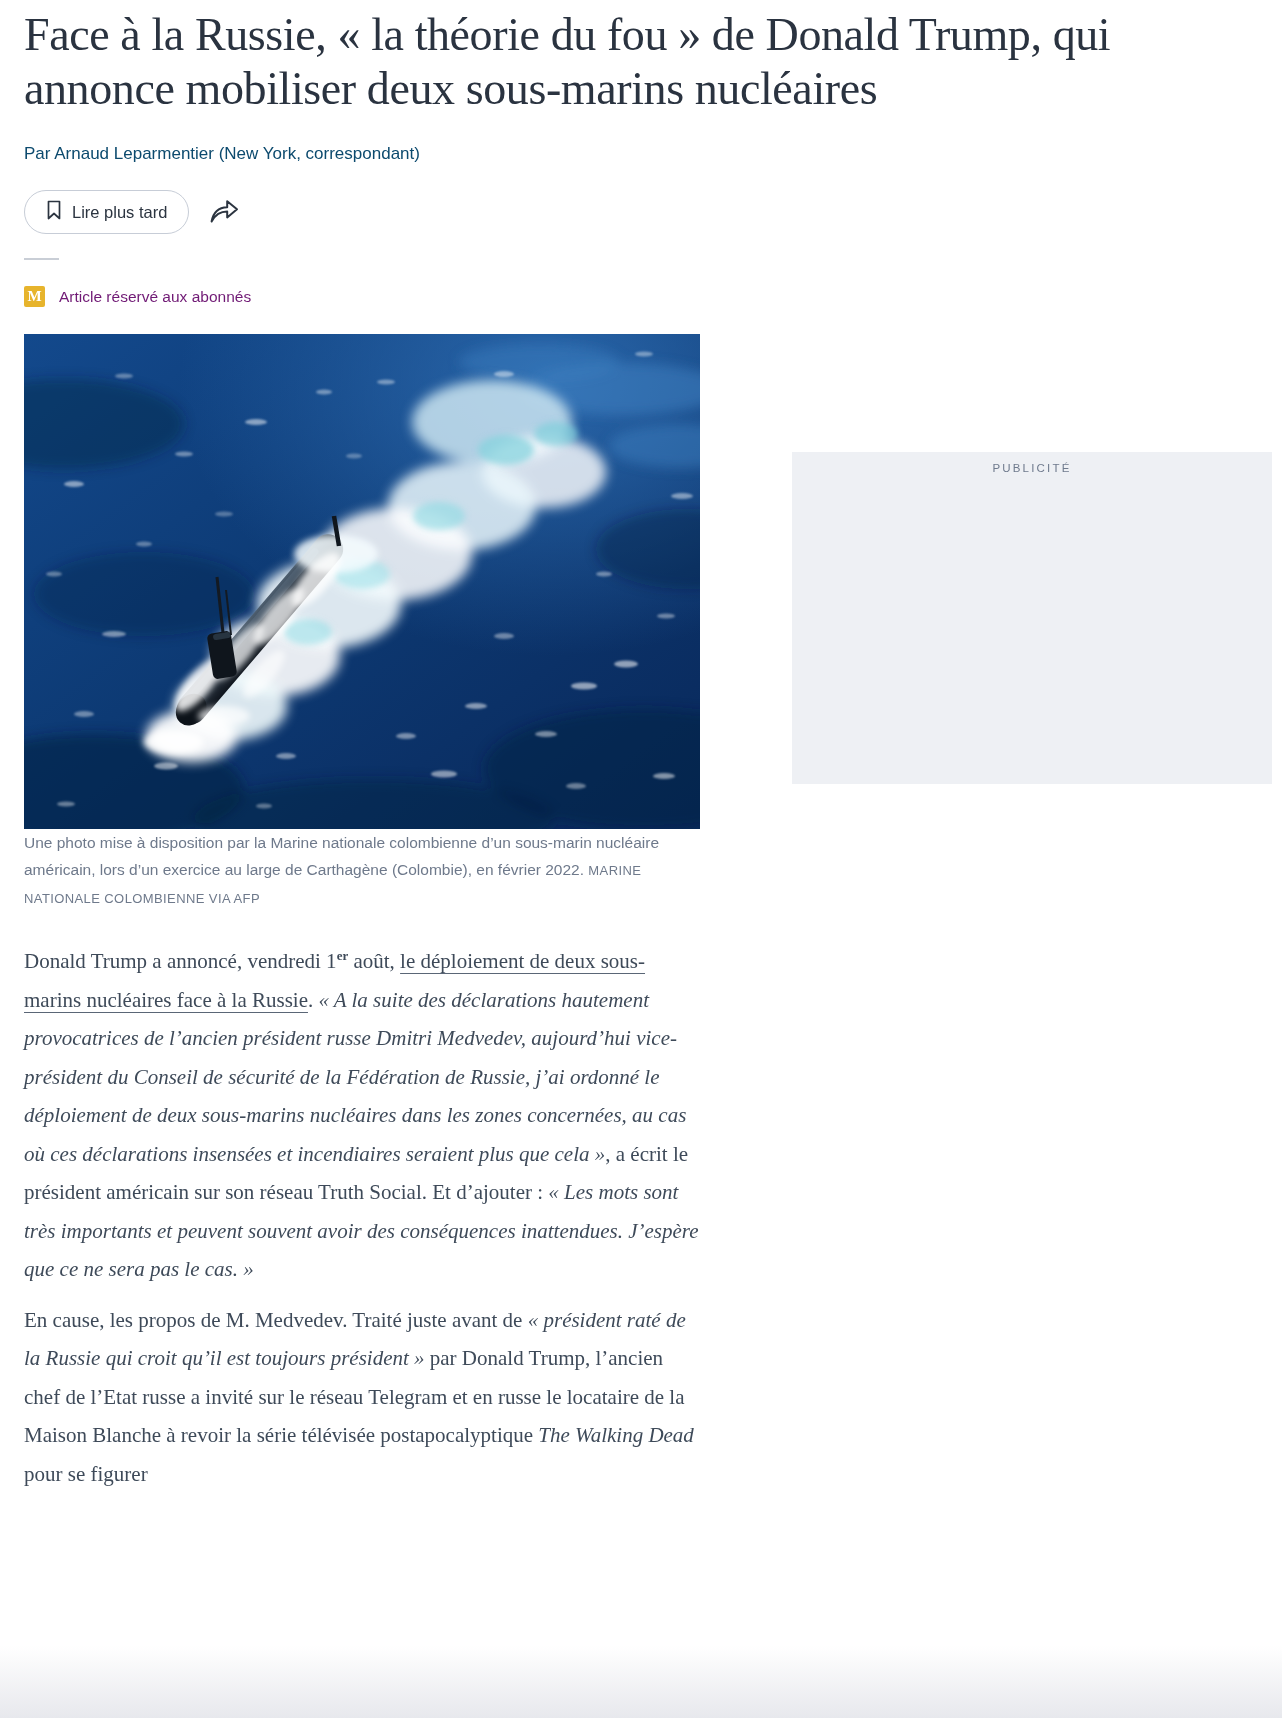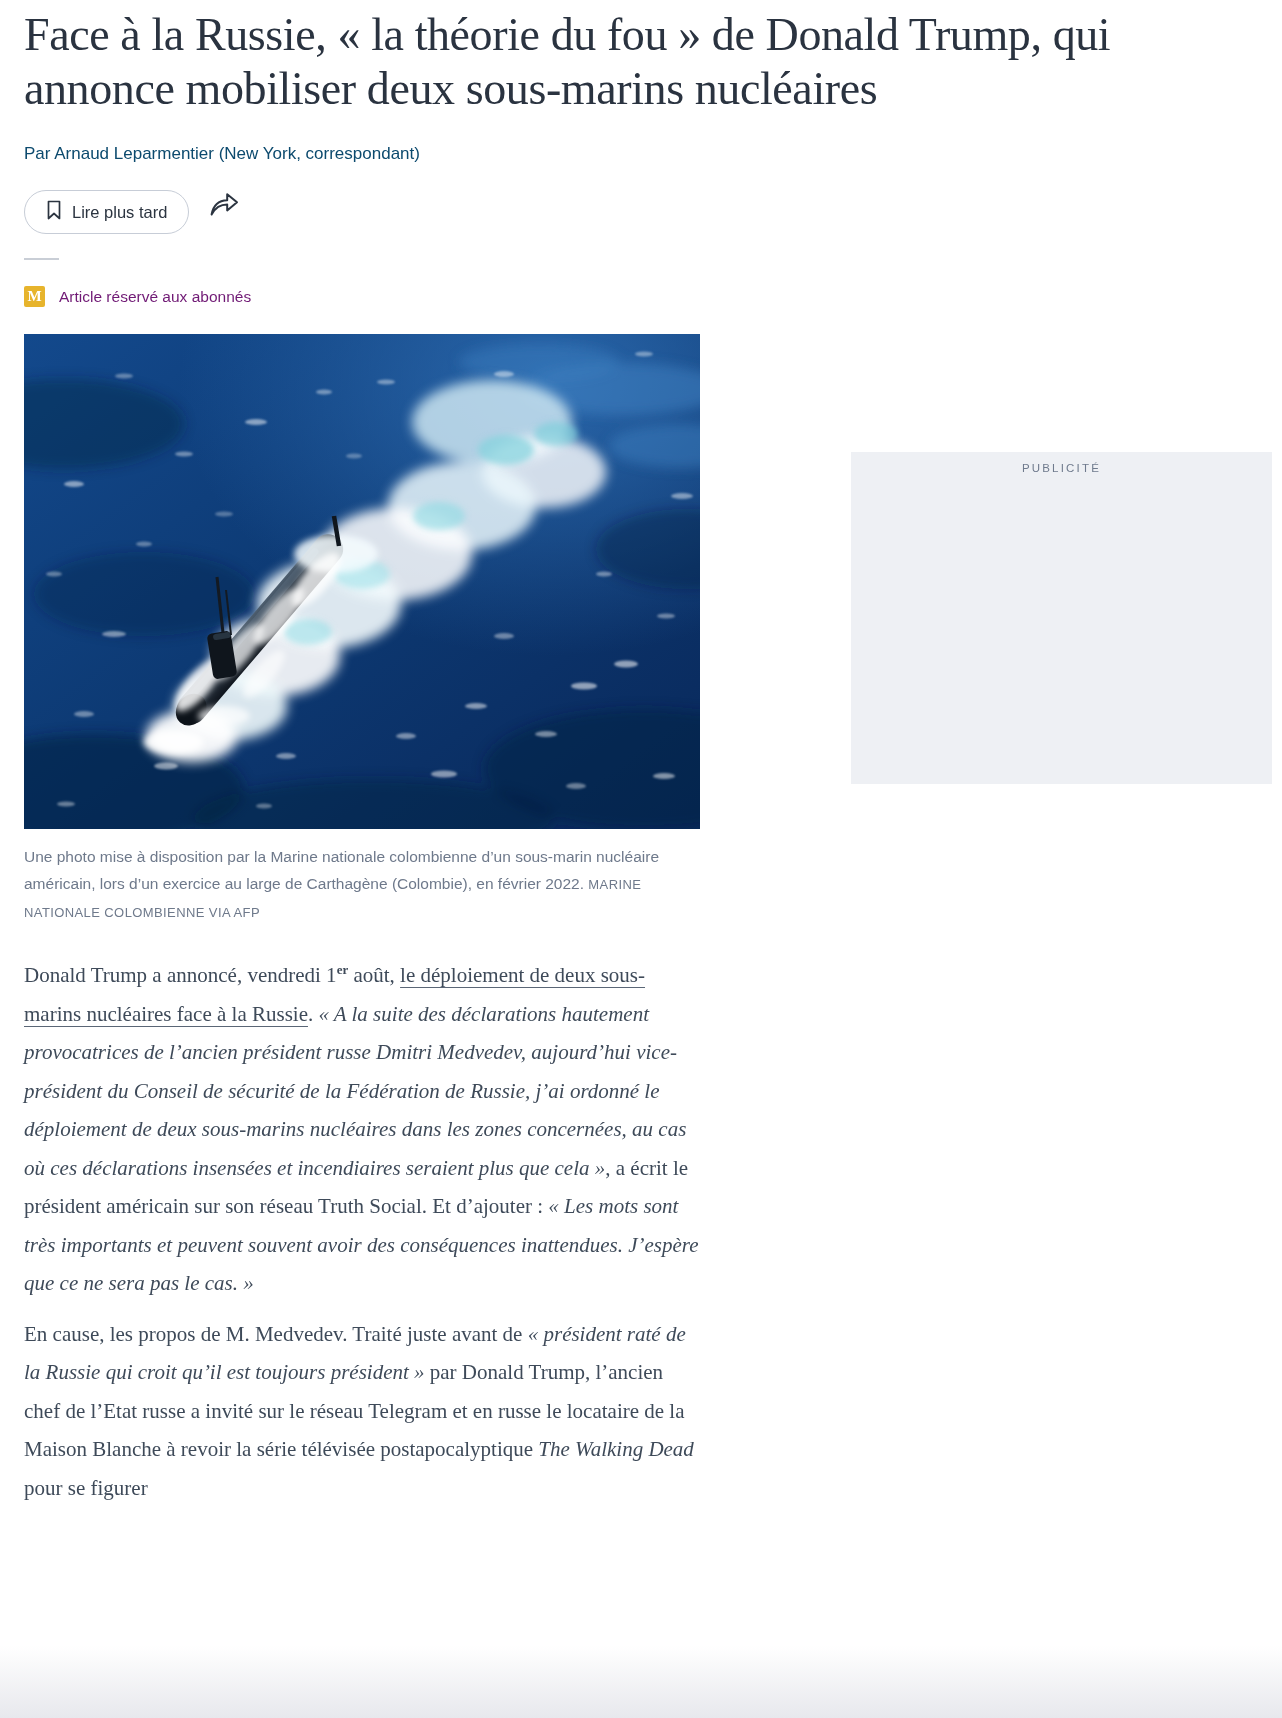--- a/index.html
+++ b/index.html
@@ -29,7 +29,7 @@
   .pubinfo .dot { padding:0 2px; }
   .pubinfo svg { display:block; }
 
-  .actions { display:flex; align-items:flex-start; gap:20px; margin-top:26px; }
+  .actions { display:flex; align-items:center; gap:20px; margin-top:26px; }
   .btn-readlater {
     display:inline-flex; align-items:center; gap:10px; height:44px;
     padding:0 21px; border:1px solid #c7cdd7; border-radius:22px;

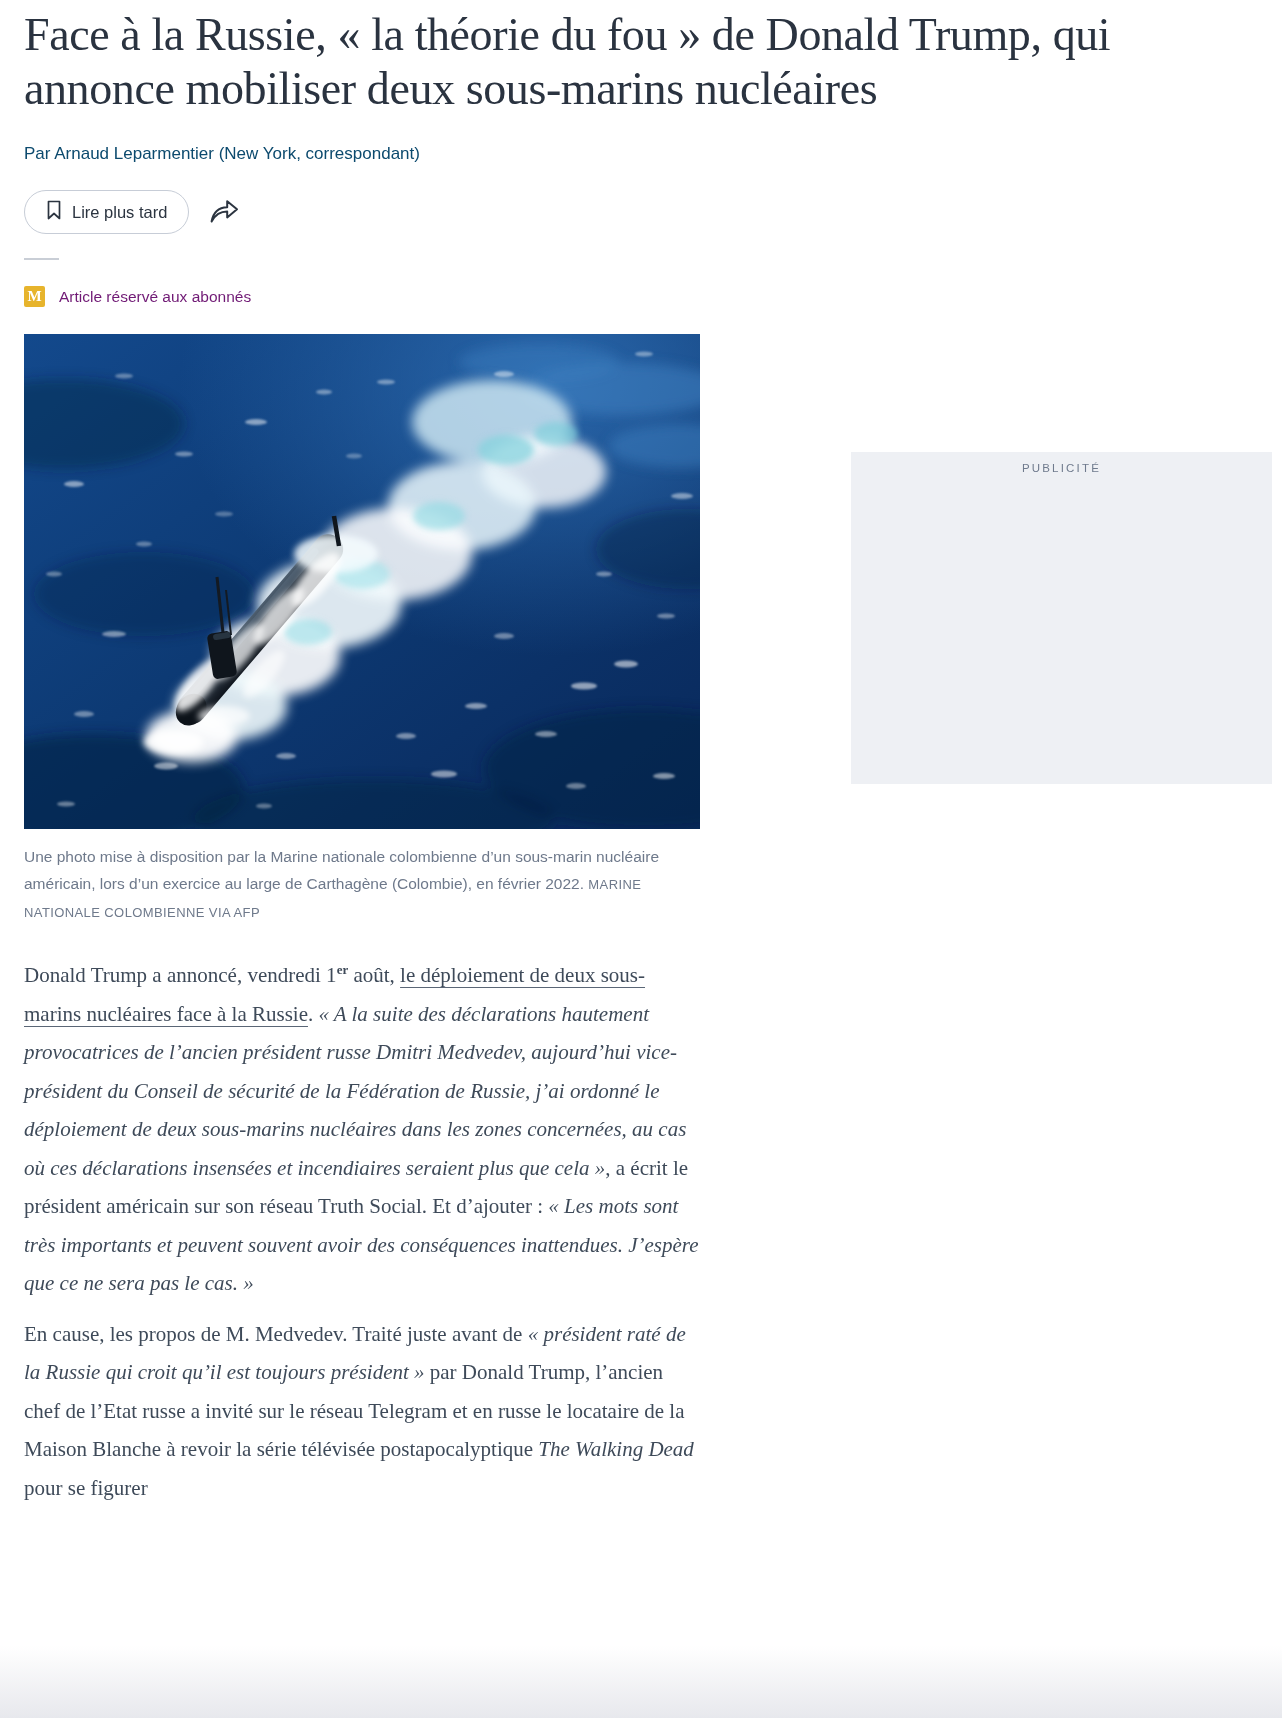--- a/index.html
+++ b/index.html
@@ -76,7 +76,7 @@
 
   
   .ad-box {
-    position:absolute; top:452px; right:10px; width:421px; height:332px;
+    position:absolute; top:452px; right:10px; width:480px; height:332px;
     background:#eef0f4; display:flex; justify-content:center;
   }
   .ad-label {

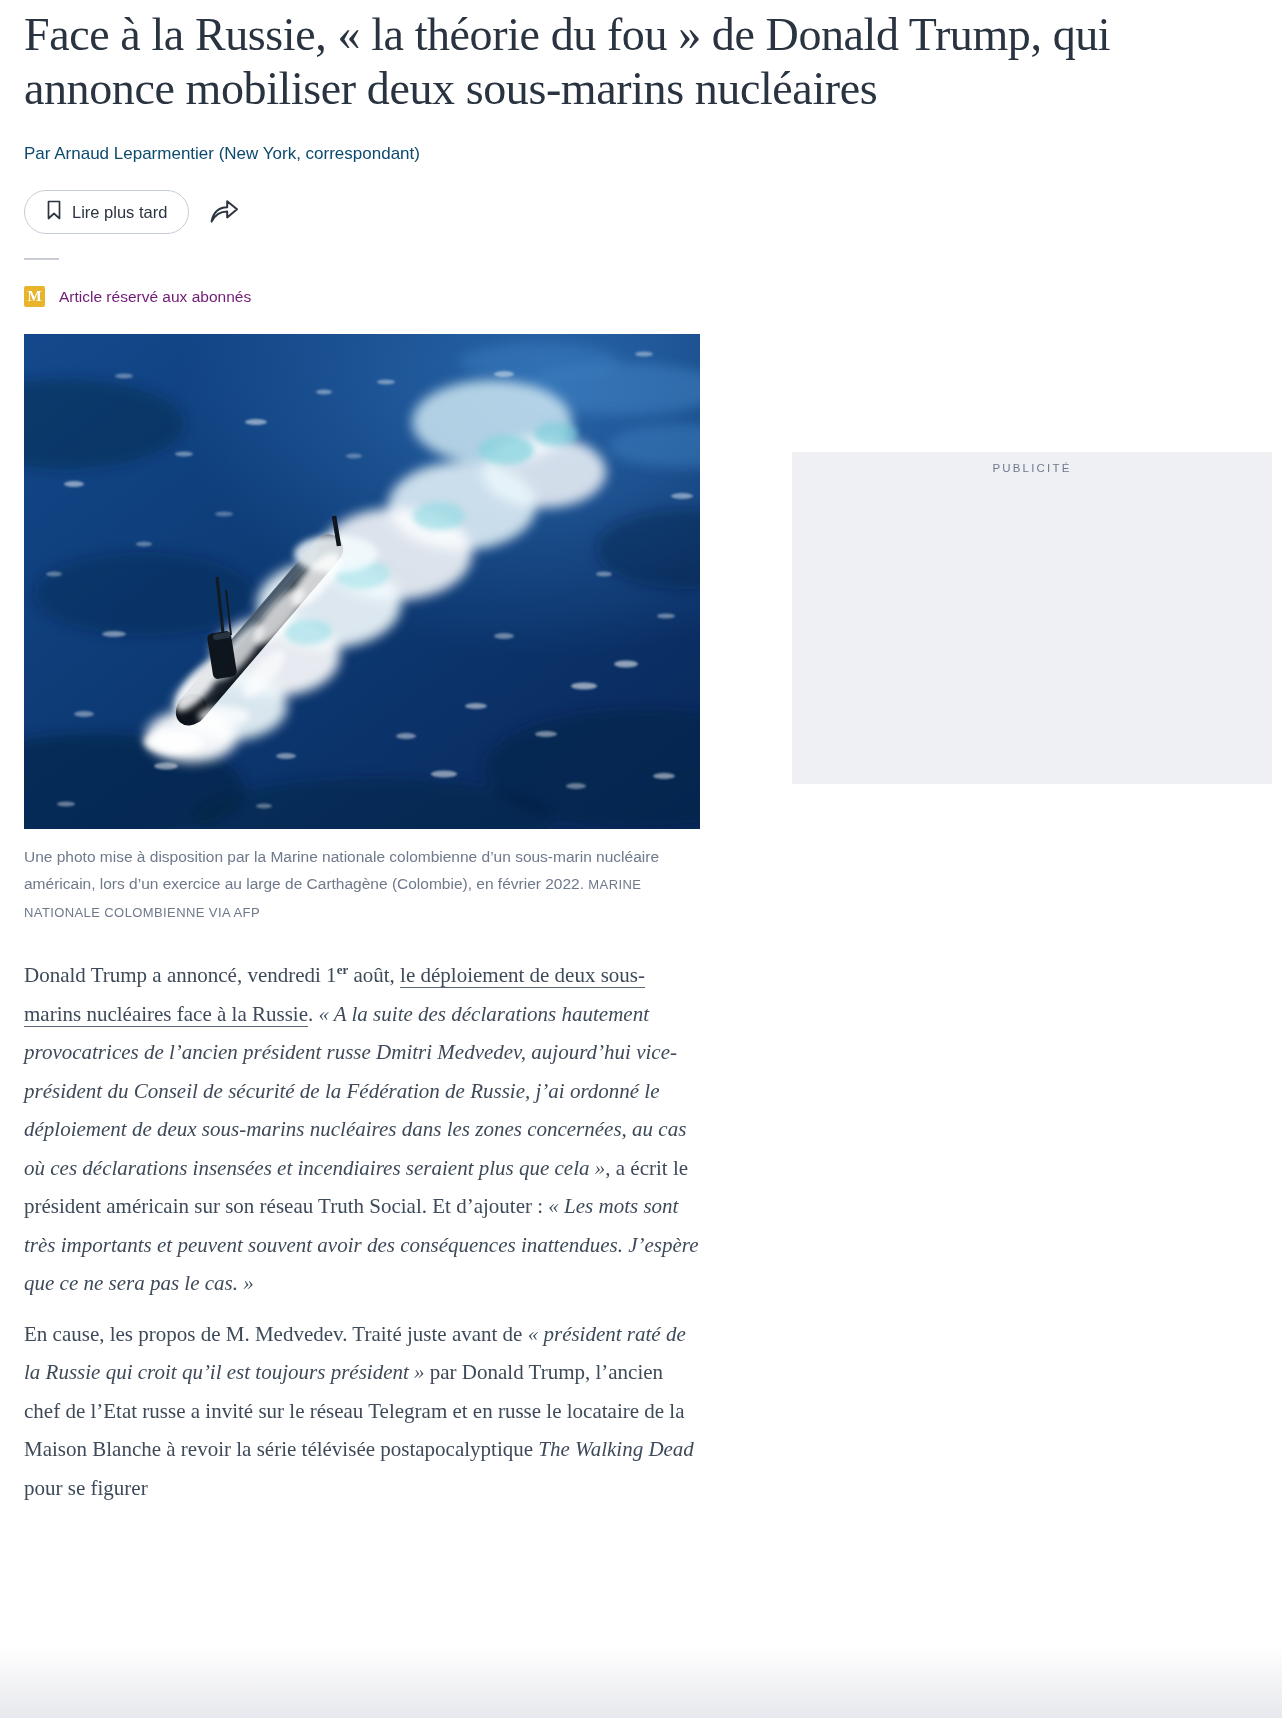--- a/index.html
+++ b/index.html
@@ -54,7 +54,7 @@
   figure { margin-top:27px; width:676px; }
   figure svg.photo { display:block; width:676px; height:495px; }
   figcaption {
-    margin-top:14px; font-size:15.5px; line-height:27px; color:#6e798b;
+    font-size:15.5px; line-height:27px; color:#6e798b;
     max-width:664px;
   }
   figcaption .credit { font-size:13px; letter-spacing:0.4px; }

